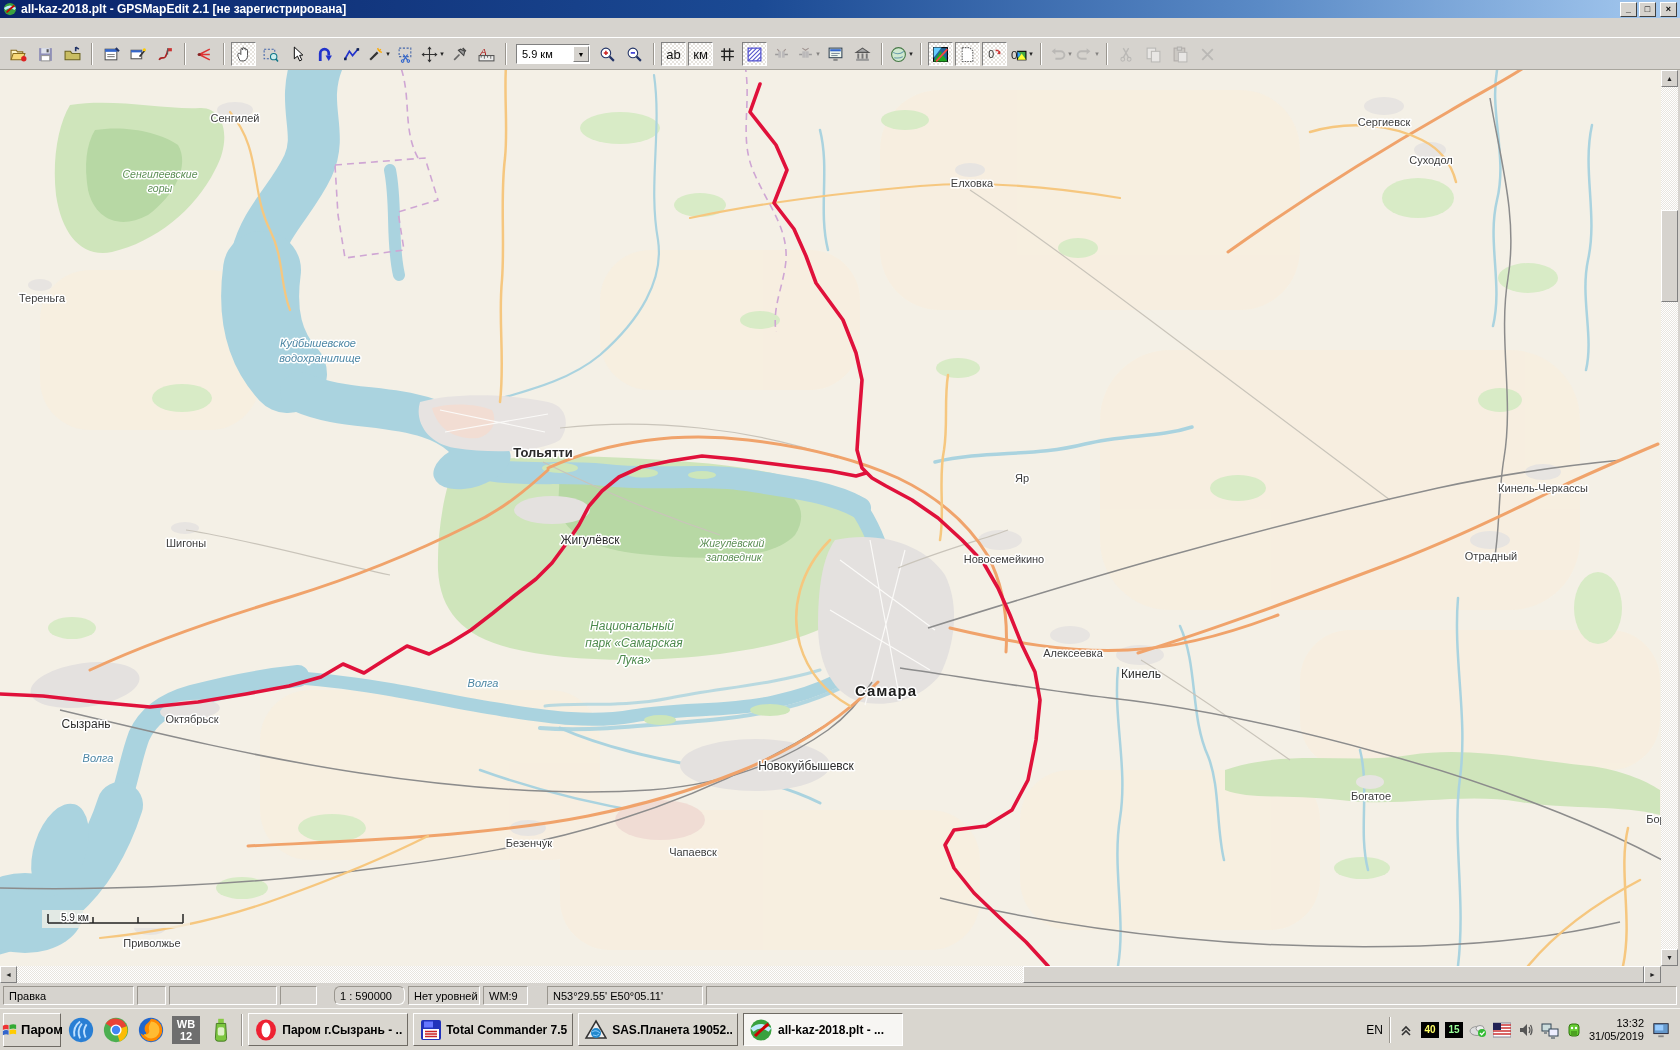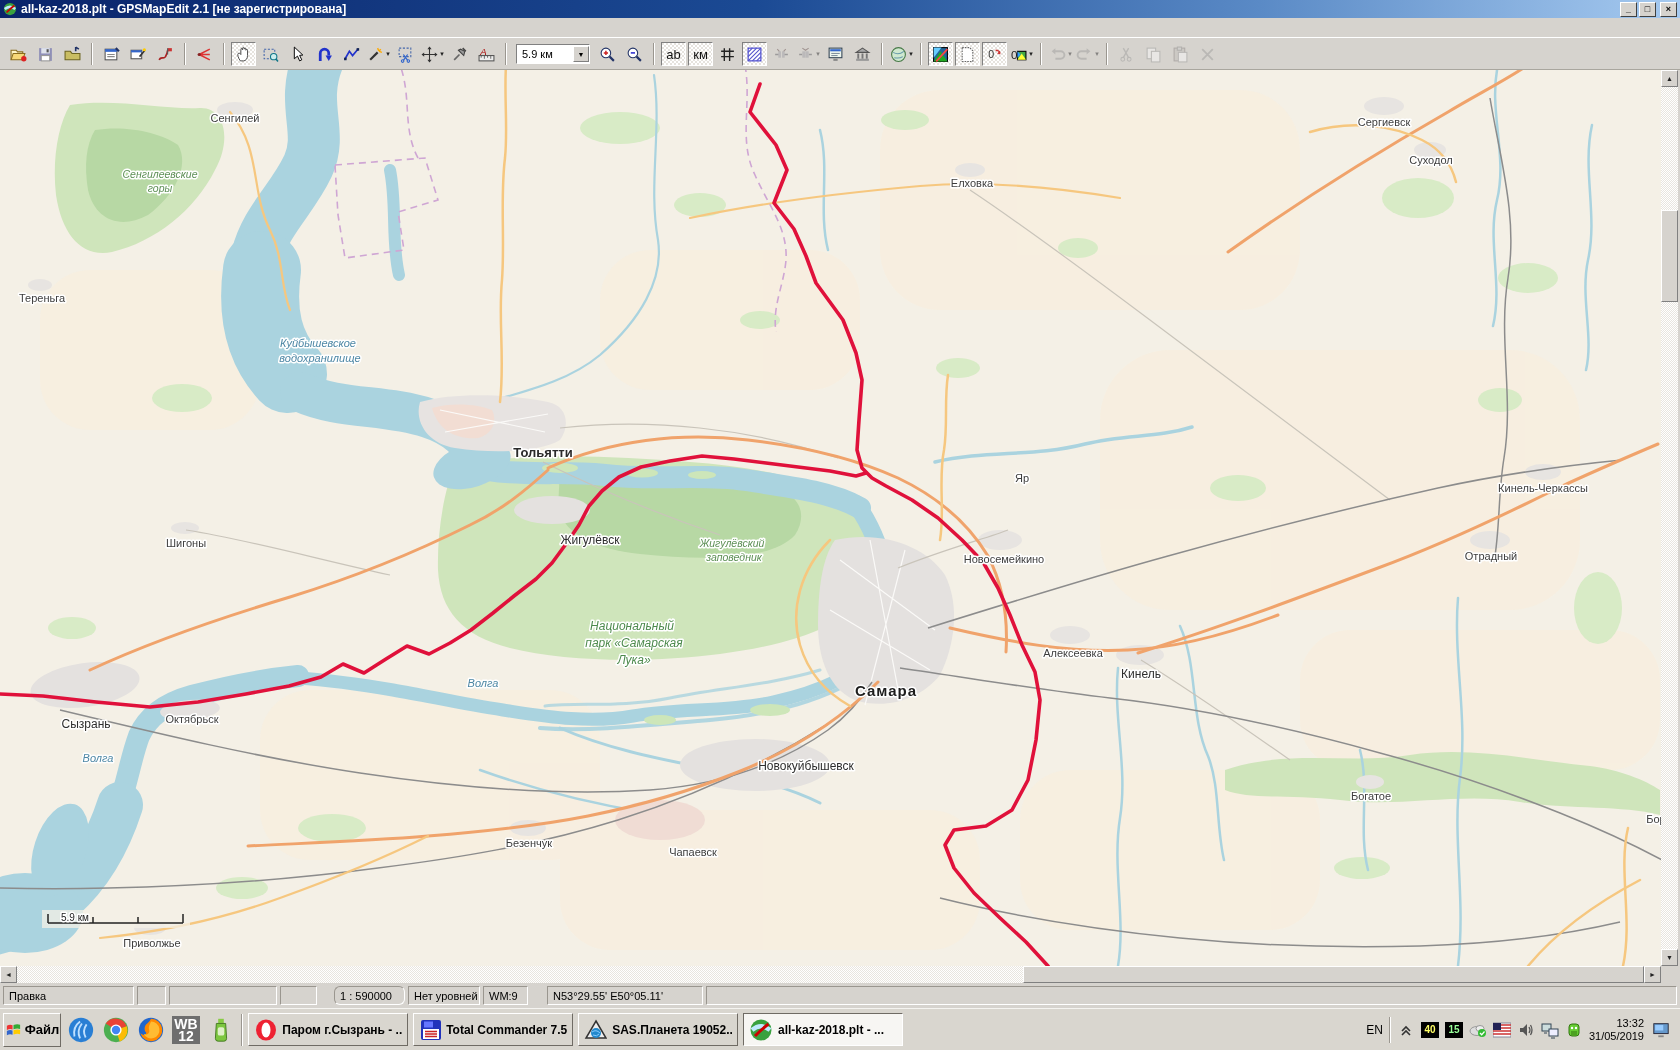--- a/index.html
+++ b/index.html
@@ -631,7 +631,7 @@
             <path d="M9 9.7 Q13 8.5 16 9.5 V14 Q13 13 9 14.2 Z" fill="#fc0"></path>
           </svg>
         </span>
-      <span>Файл</span>
+      <span>Паром</span>
     </div>
     <span class="ql">
         <svg viewBox="0 0 30 30">

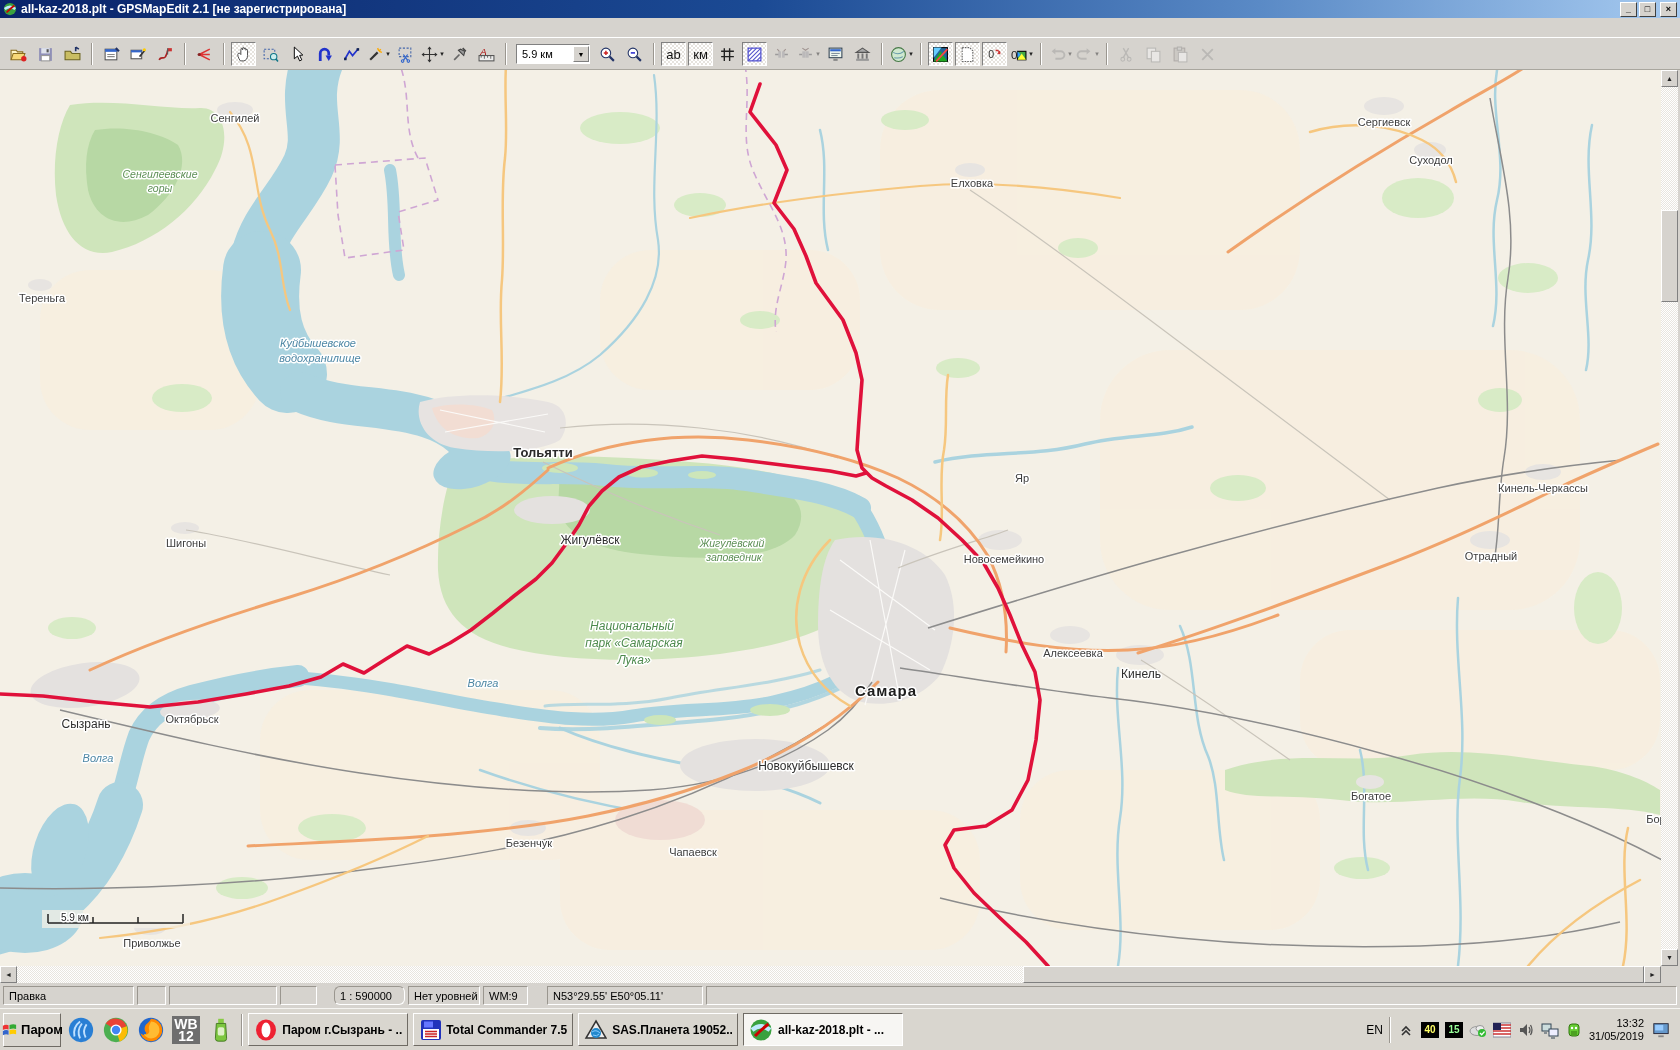--- a/index.html
+++ b/index.html
@@ -78,7 +78,7 @@
   #startbtn svg{width:17px;height:17px;}
   .ql{width:30px;height:30px;display:flex;align-items:center;justify-content:center;flex:none;}
   .ql svg{width:28px;height:28px;}
-  .wb12{width:28px;height:28px;background:#6e6e6e;color:#fff;font-weight:bold;font-size:14px;
+  .wb12{width:28px;height:28px;background:#6e6e6e;color:#fff;font-weight:bold;font-size:11px;
     line-height:12px;text-align:center;padding-top:2px;}
   .tbdiv{width:2px;height:32px;border-left:1px solid #9a968f;border-right:1px solid #fff;flex:none;}
   .taskbtn{width:160px;height:33px;background:#d9d6cf;border:1px solid;

